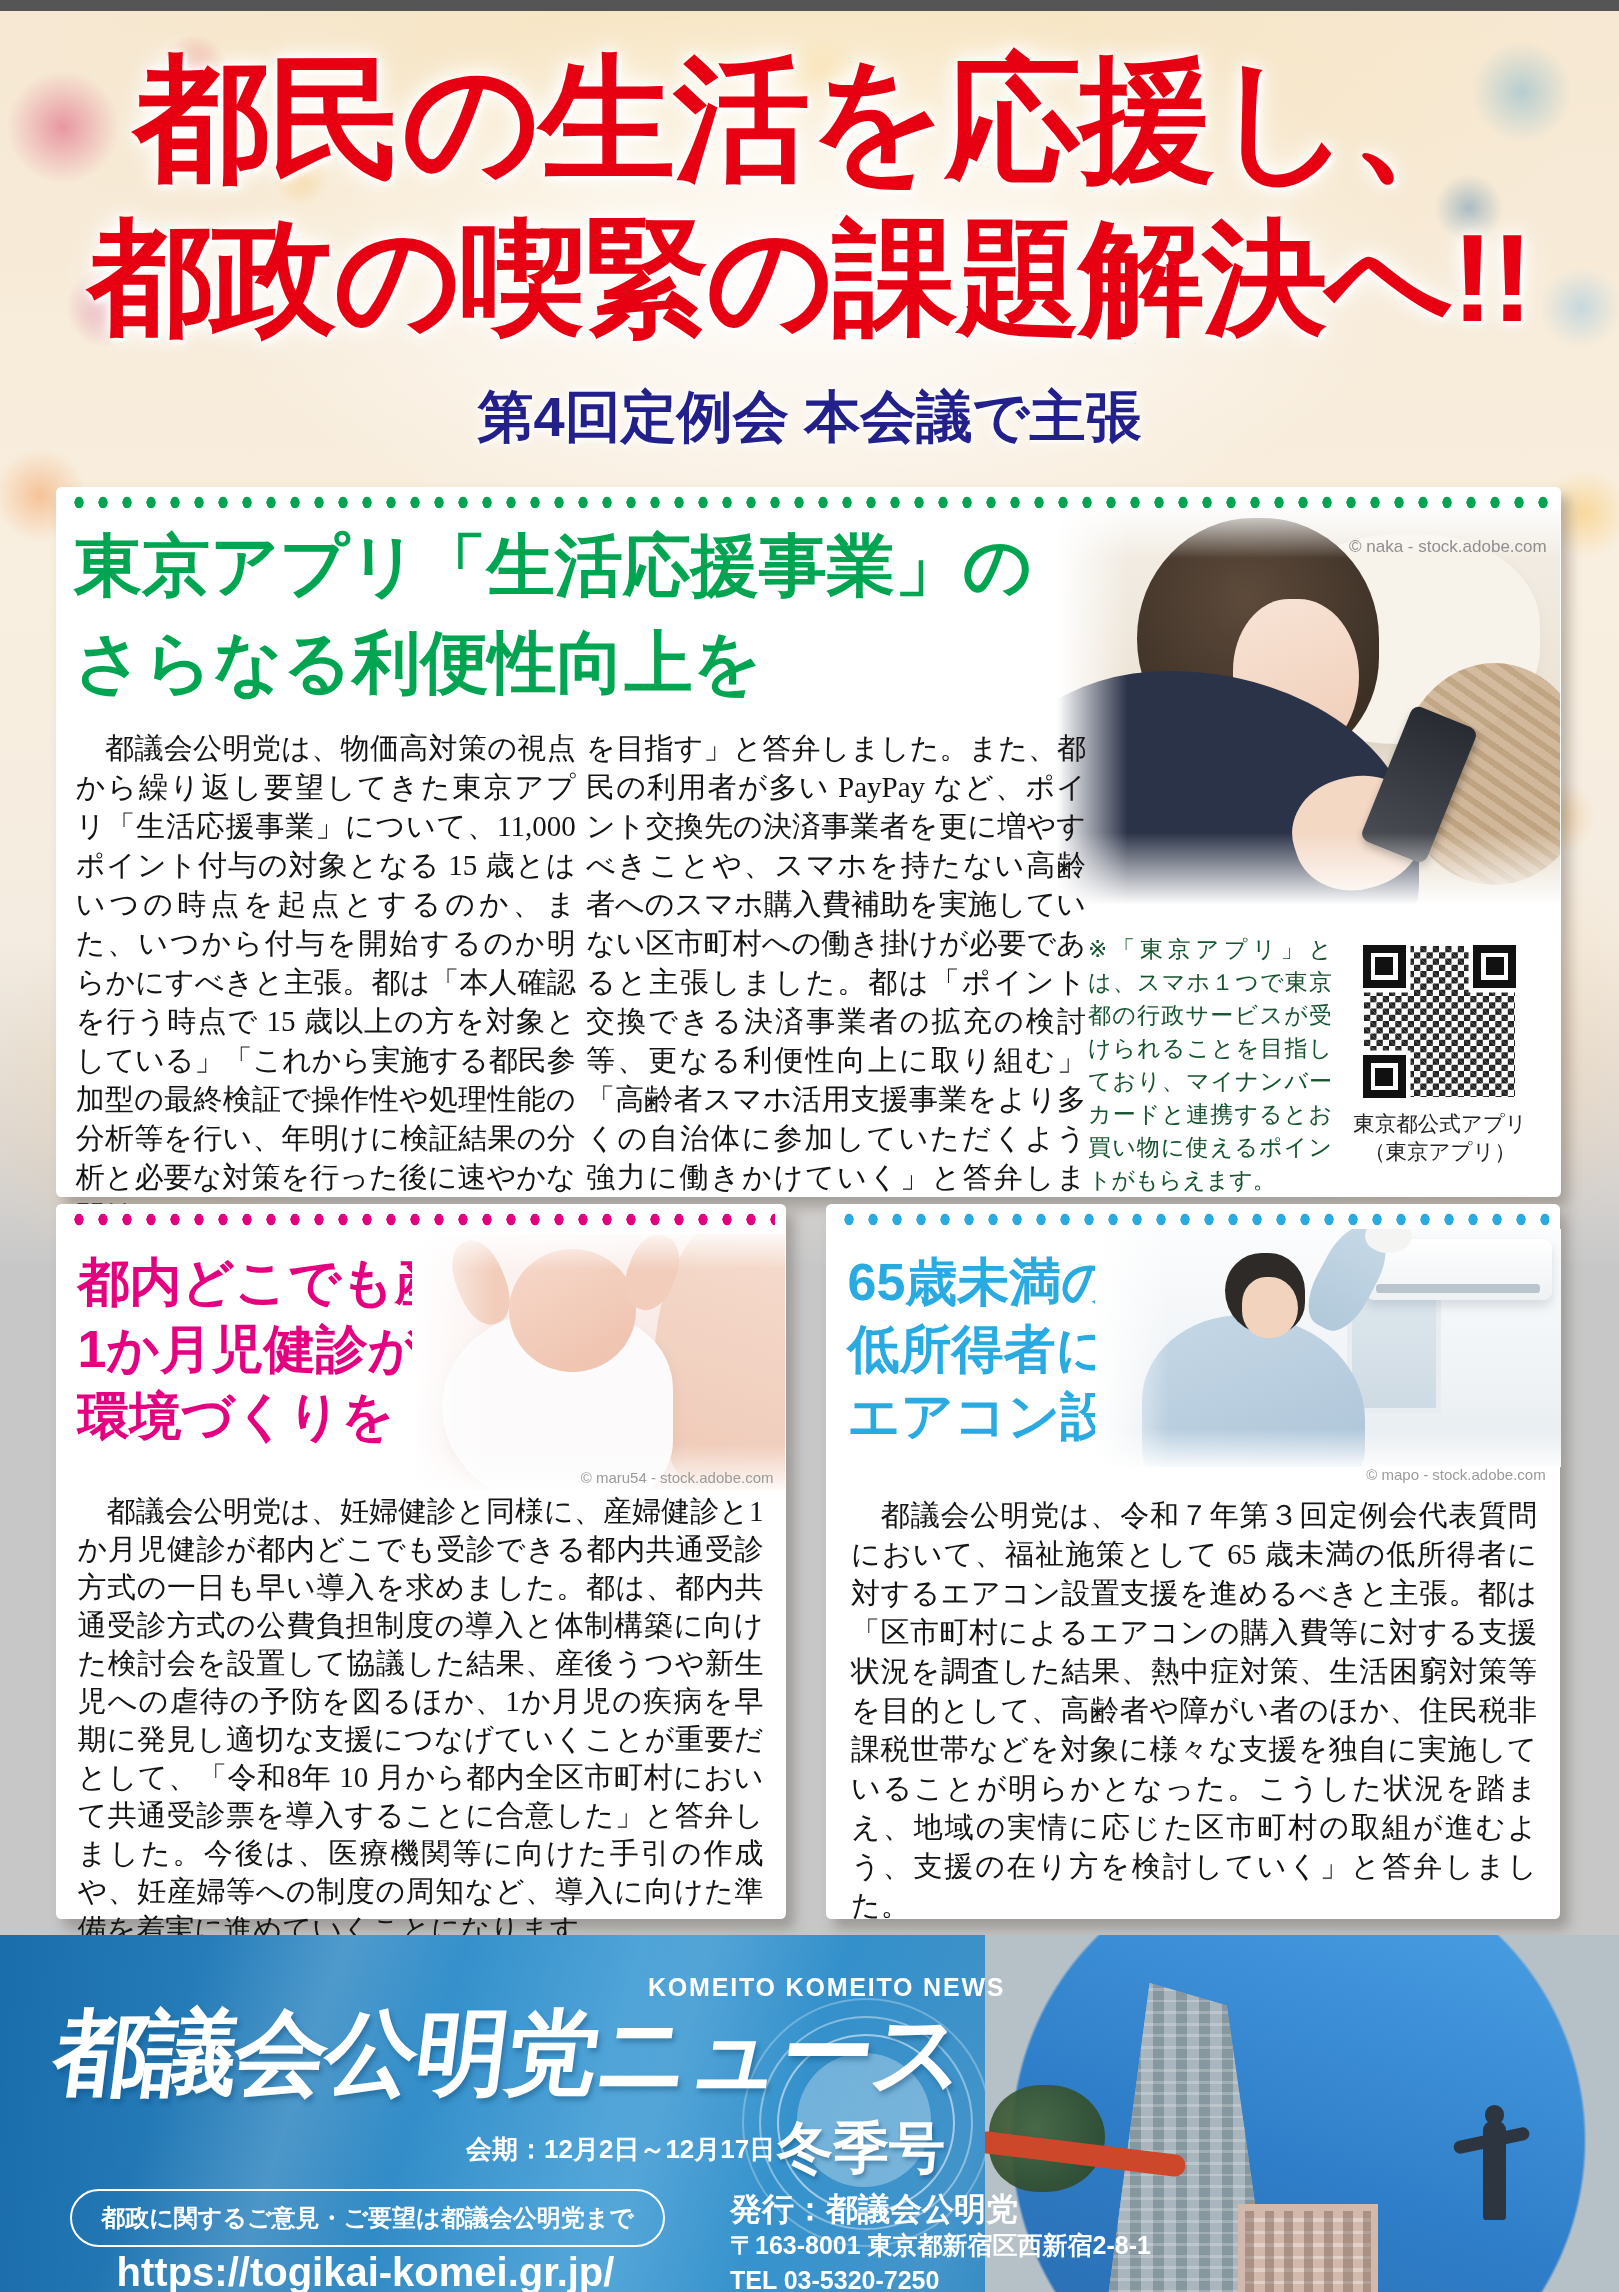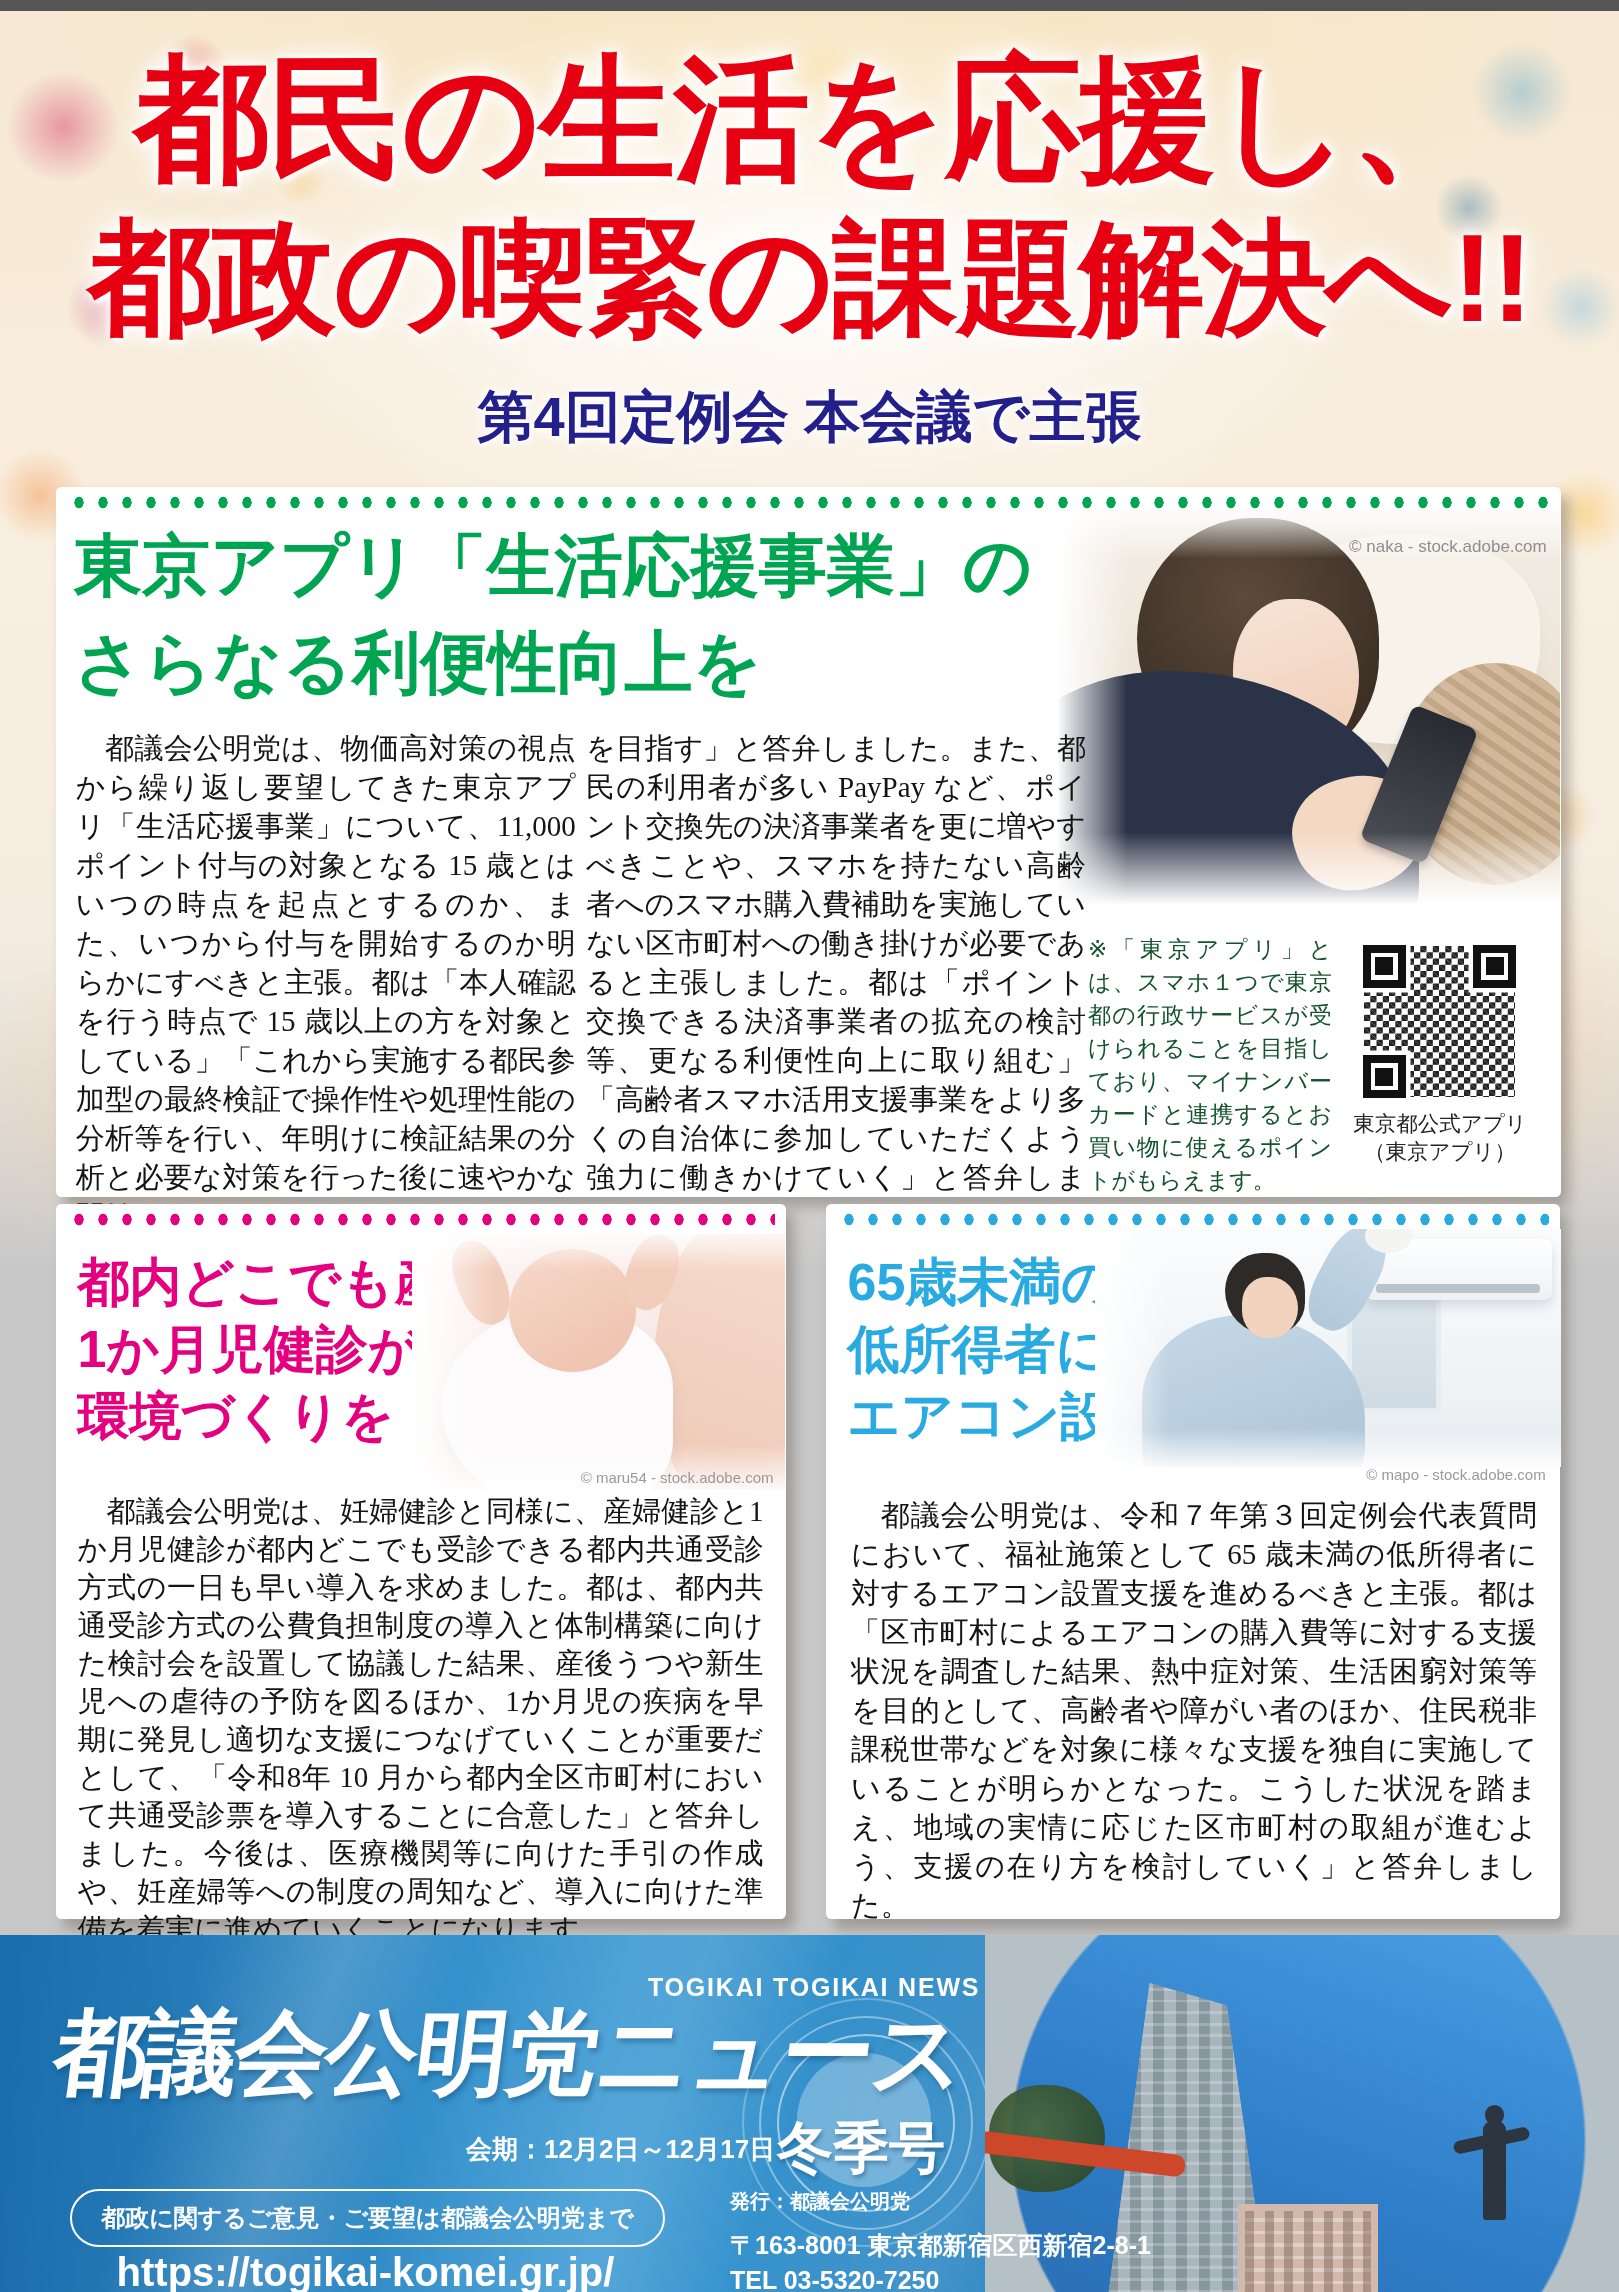--- a/index.html
+++ b/index.html
@@ -294,7 +294,7 @@
       <div class="statue"></div>
     </div>
 
-    <div class="kicker">TOGIKAI TOGIKAI NEWS</div>
+    <div class="kicker">KOMEITO KOMEITO NEWS</div>
     <div class="logo">都議会公明党ニュース</div>
     <div class="session">会期：12月2日～12月17日</div>
     <div class="season">冬季号</div>

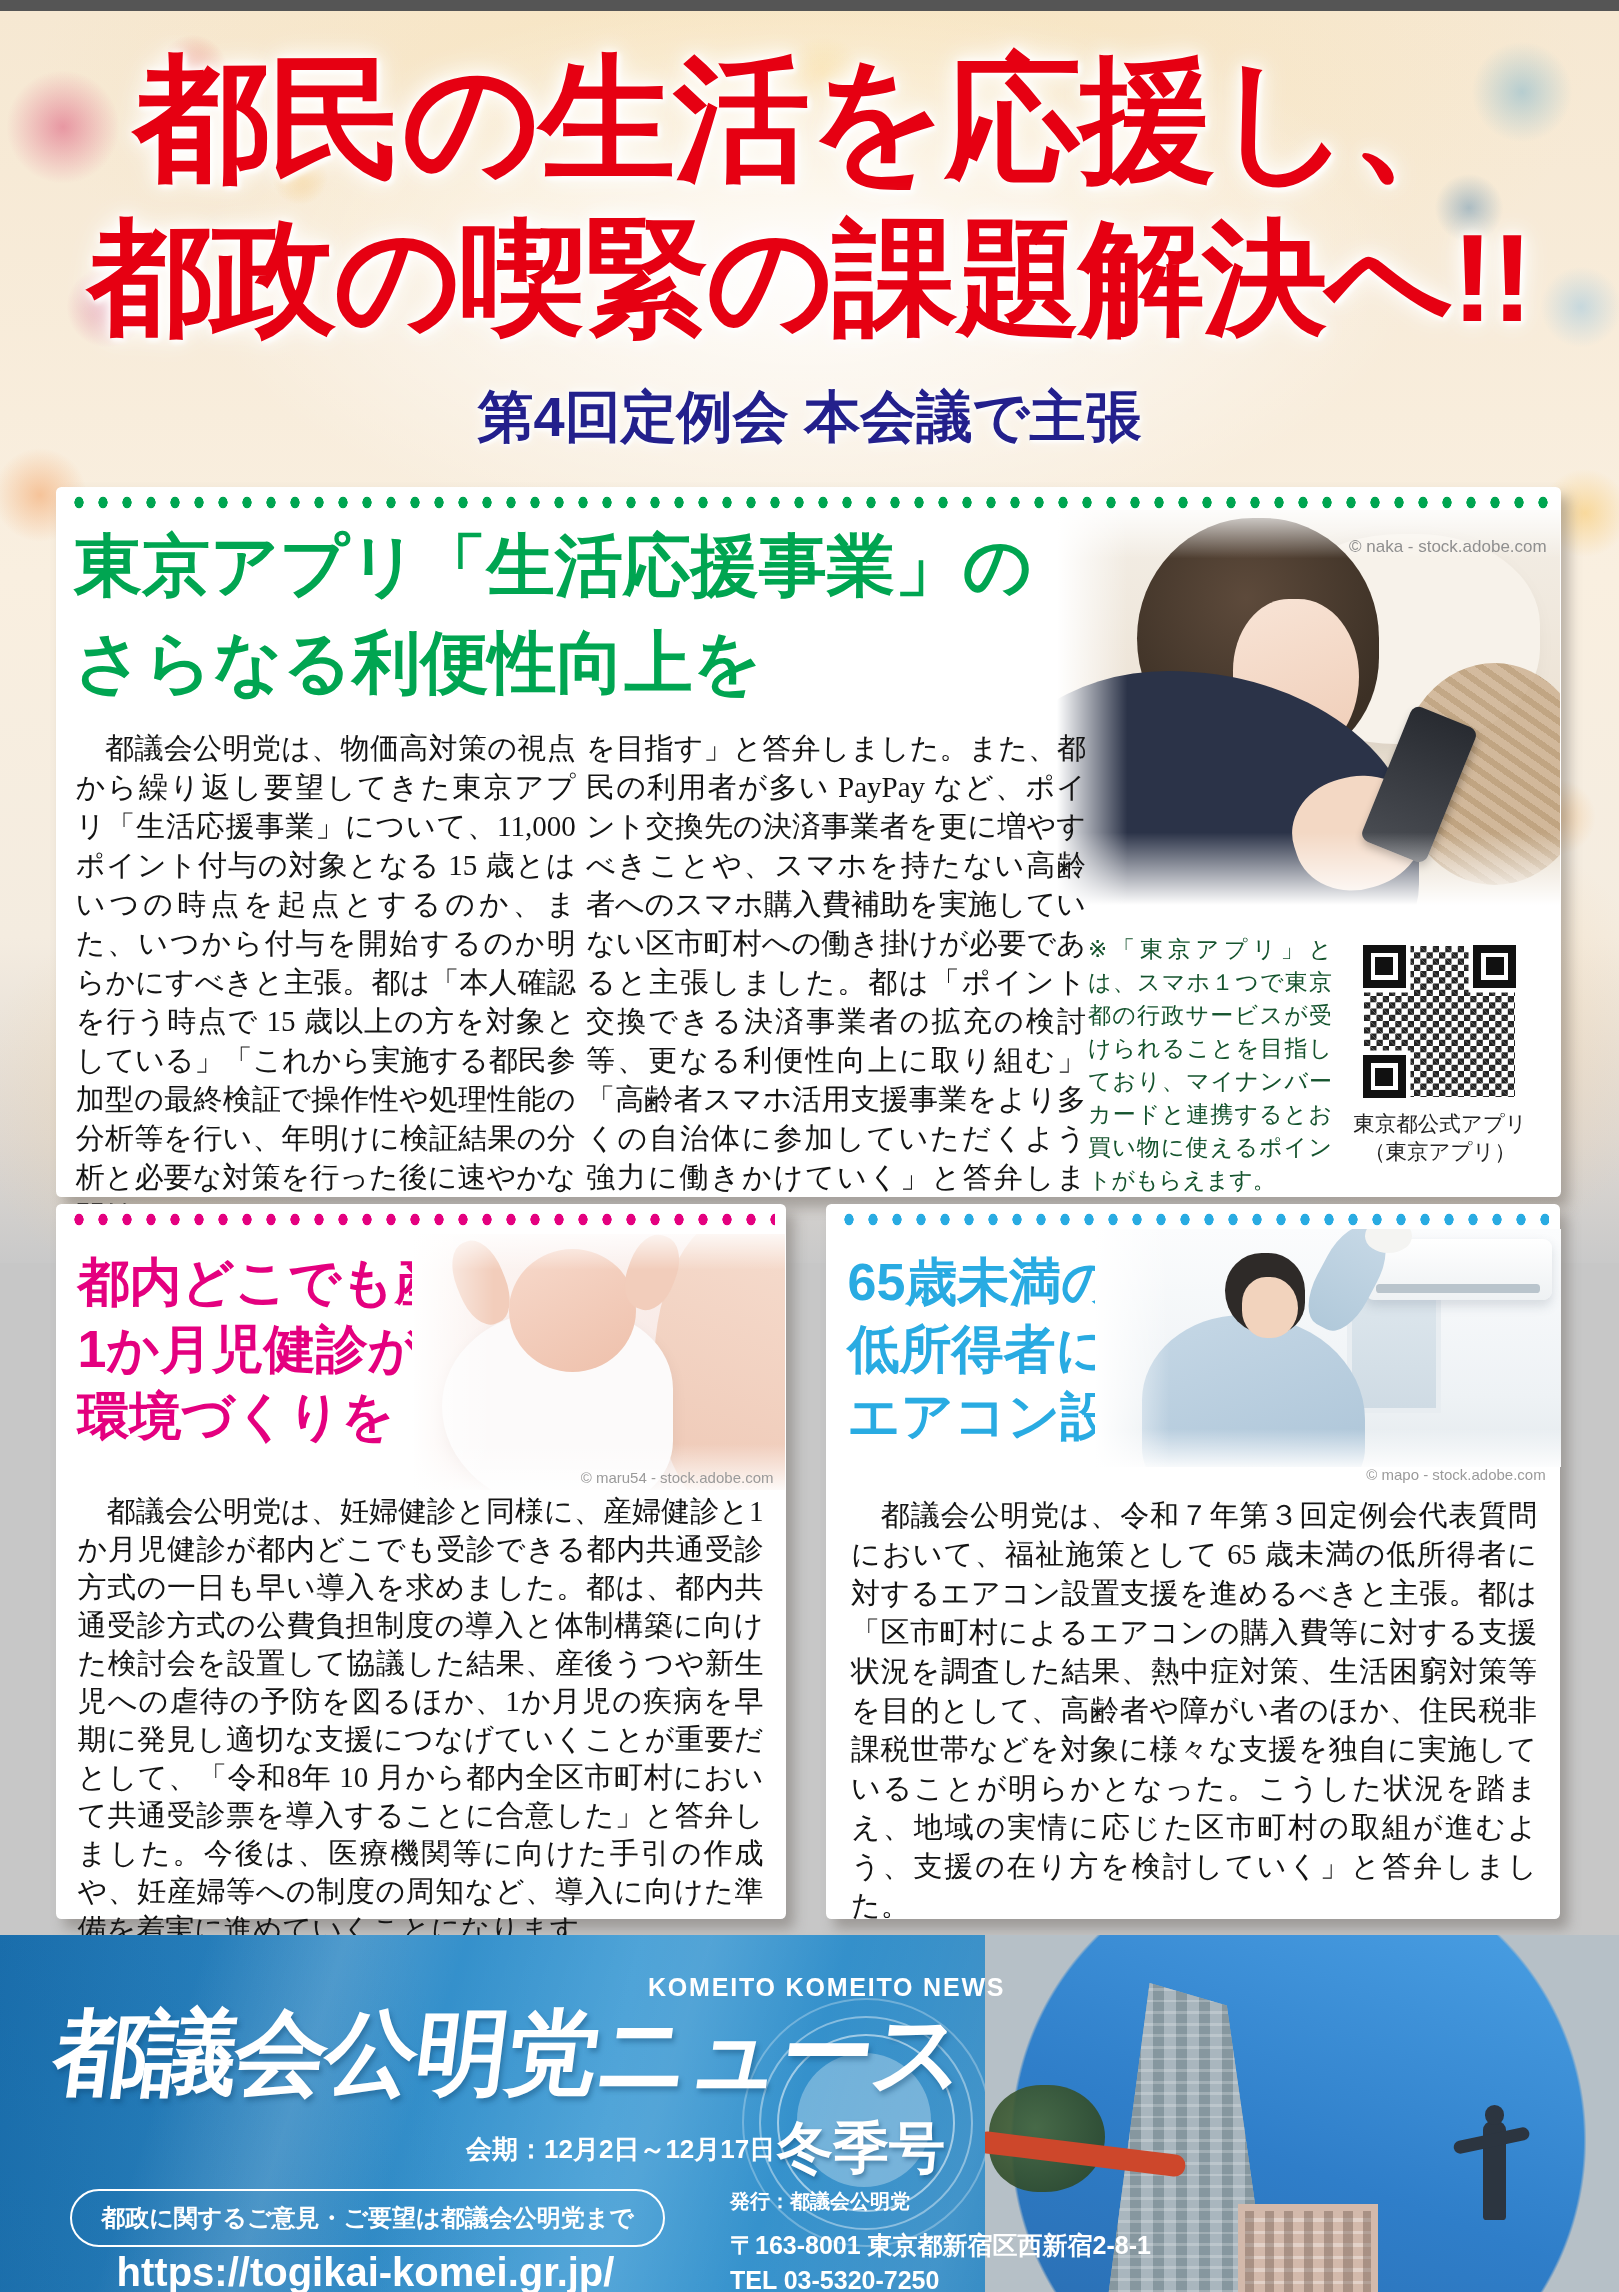--- a/index.html
+++ b/index.html
@@ -153,7 +153,7 @@
     color:#fff; font-weight:700; font-size:24px; line-height:54px; text-align:center; font-family:var(--gothic);}
   .url{position:absolute; left:70px; top:315px; width:591px; text-align:center; color:#fff; font-weight:700;
     font-size:40px; font-family:var(--gothic); text-decoration:none; letter-spacing:0;}
-  .pub{position:absolute; left:730px; top:253px; color:#fff; font-weight:700; font-size:20px; font-family:var(--gothic);}
+  .pub{position:absolute; left:730px; top:253px; color:#fff; font-weight:700; font-size:32px; font-family:var(--gothic);}
   .addr{position:absolute; left:730px; top:294px; color:#fff; font-weight:700; font-size:25px; font-family:var(--gothic);}
   .tel{position:absolute;  left:730px; top:331px; color:#fff; font-weight:700; font-size:25px; font-family:var(--gothic);}
 

